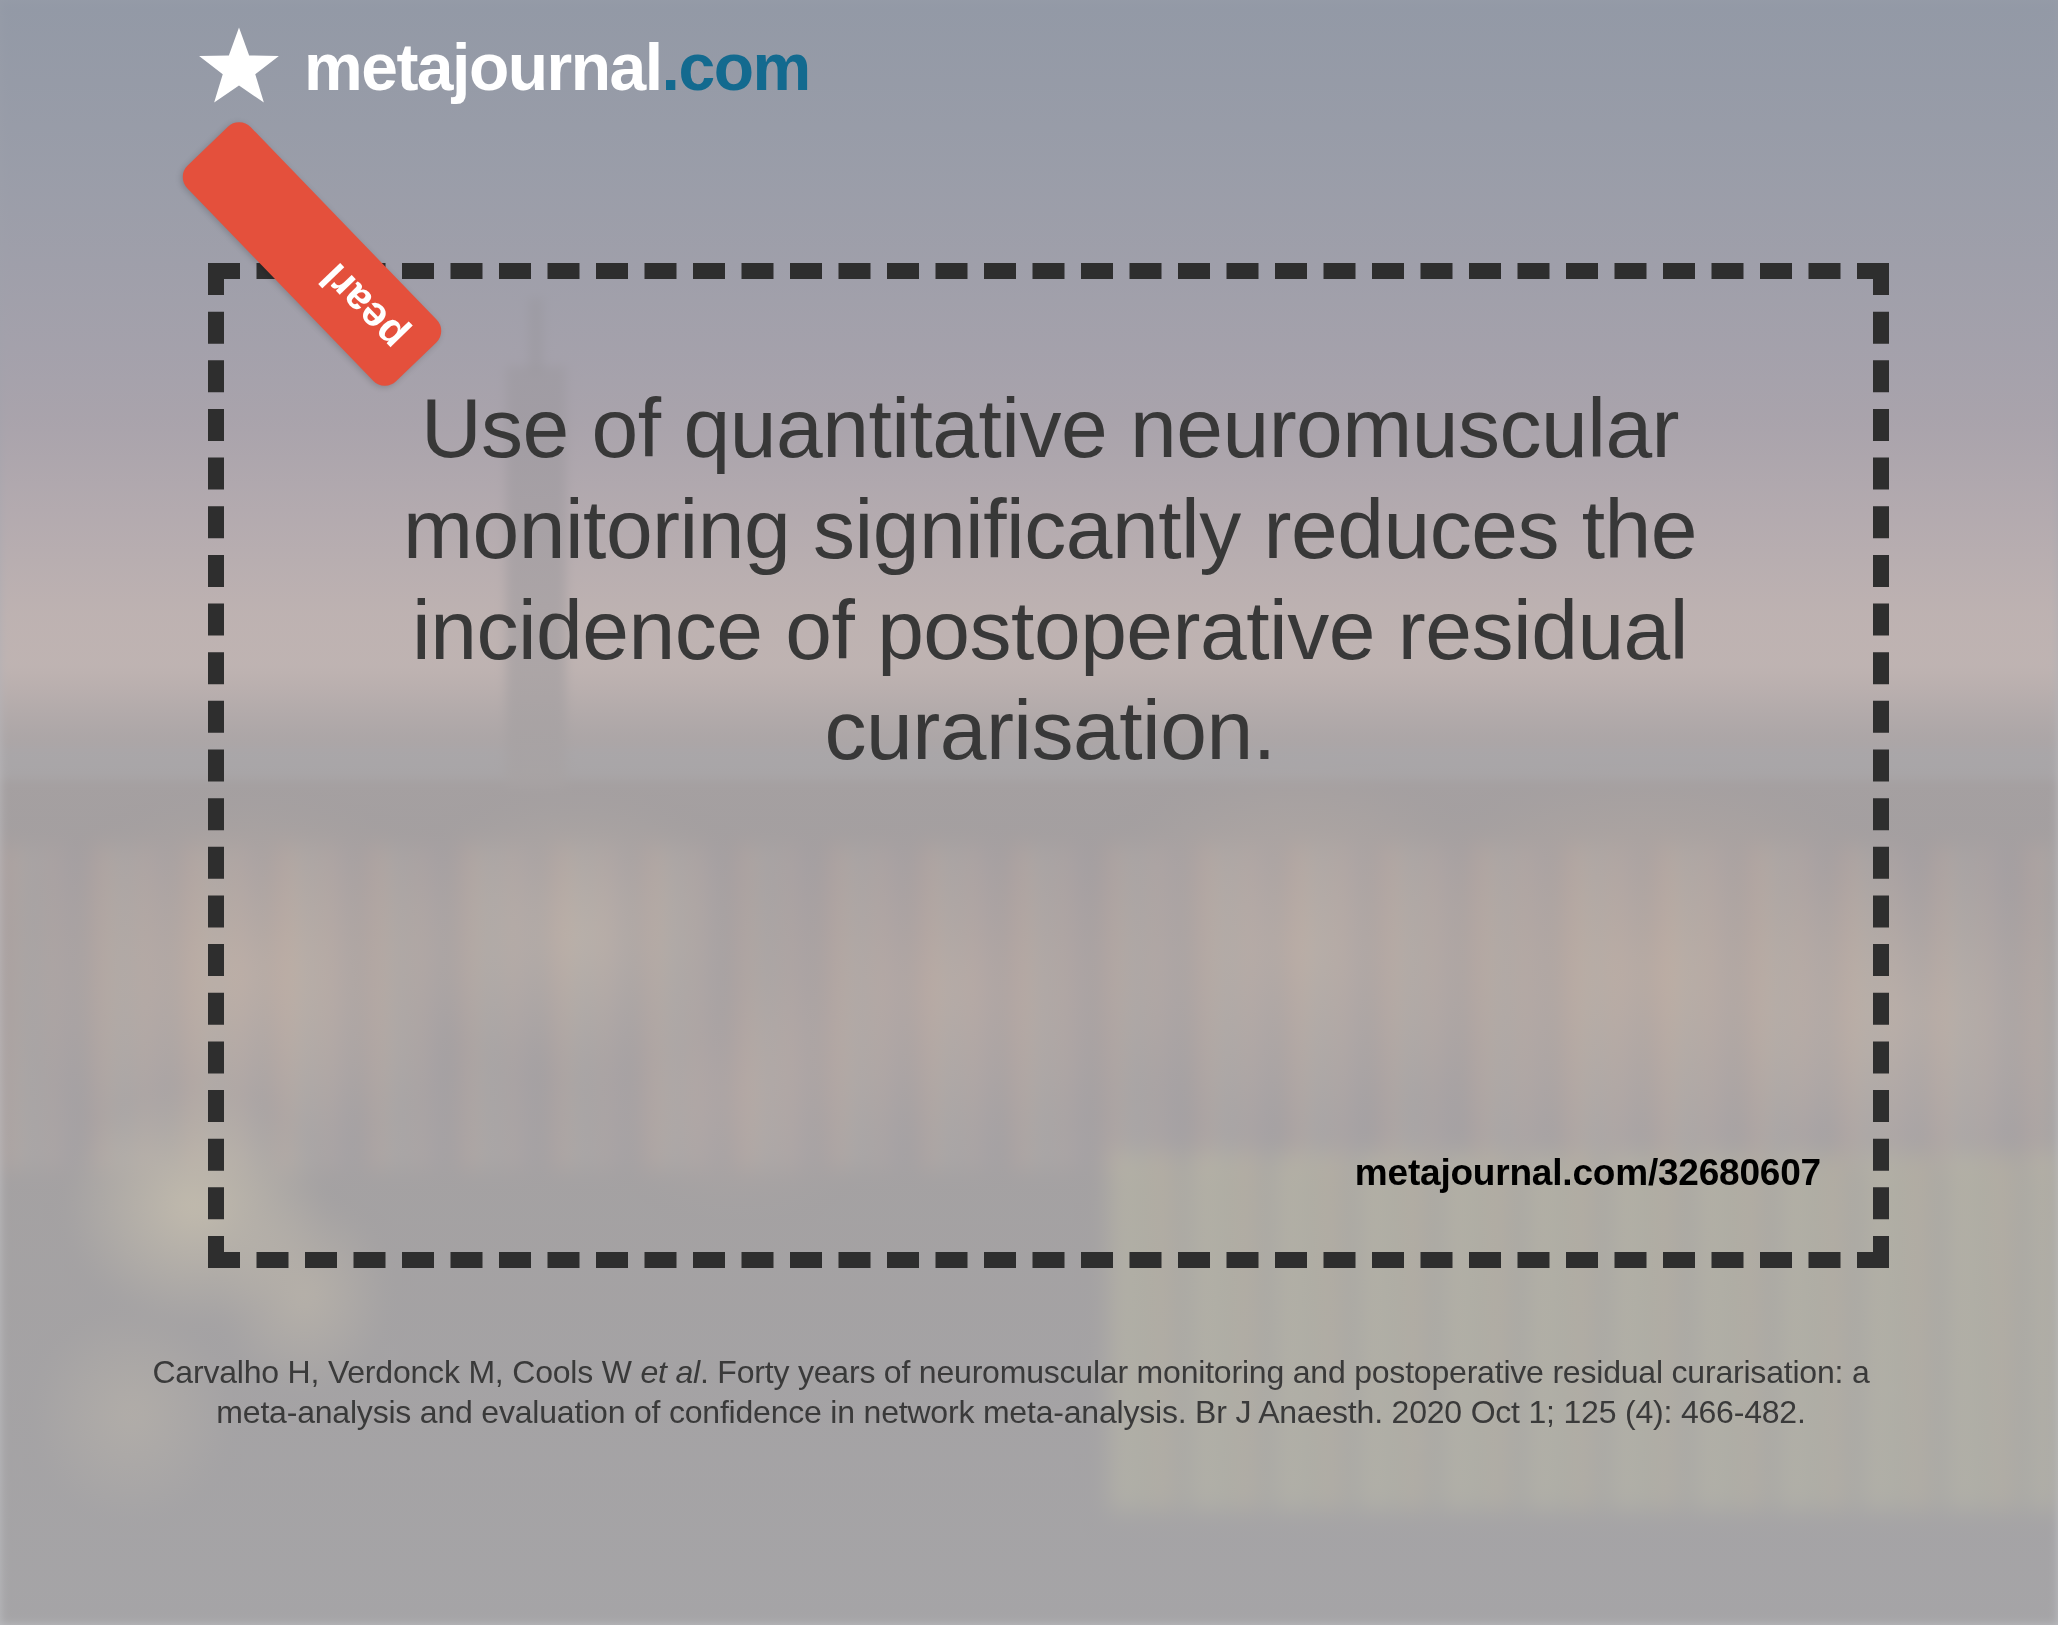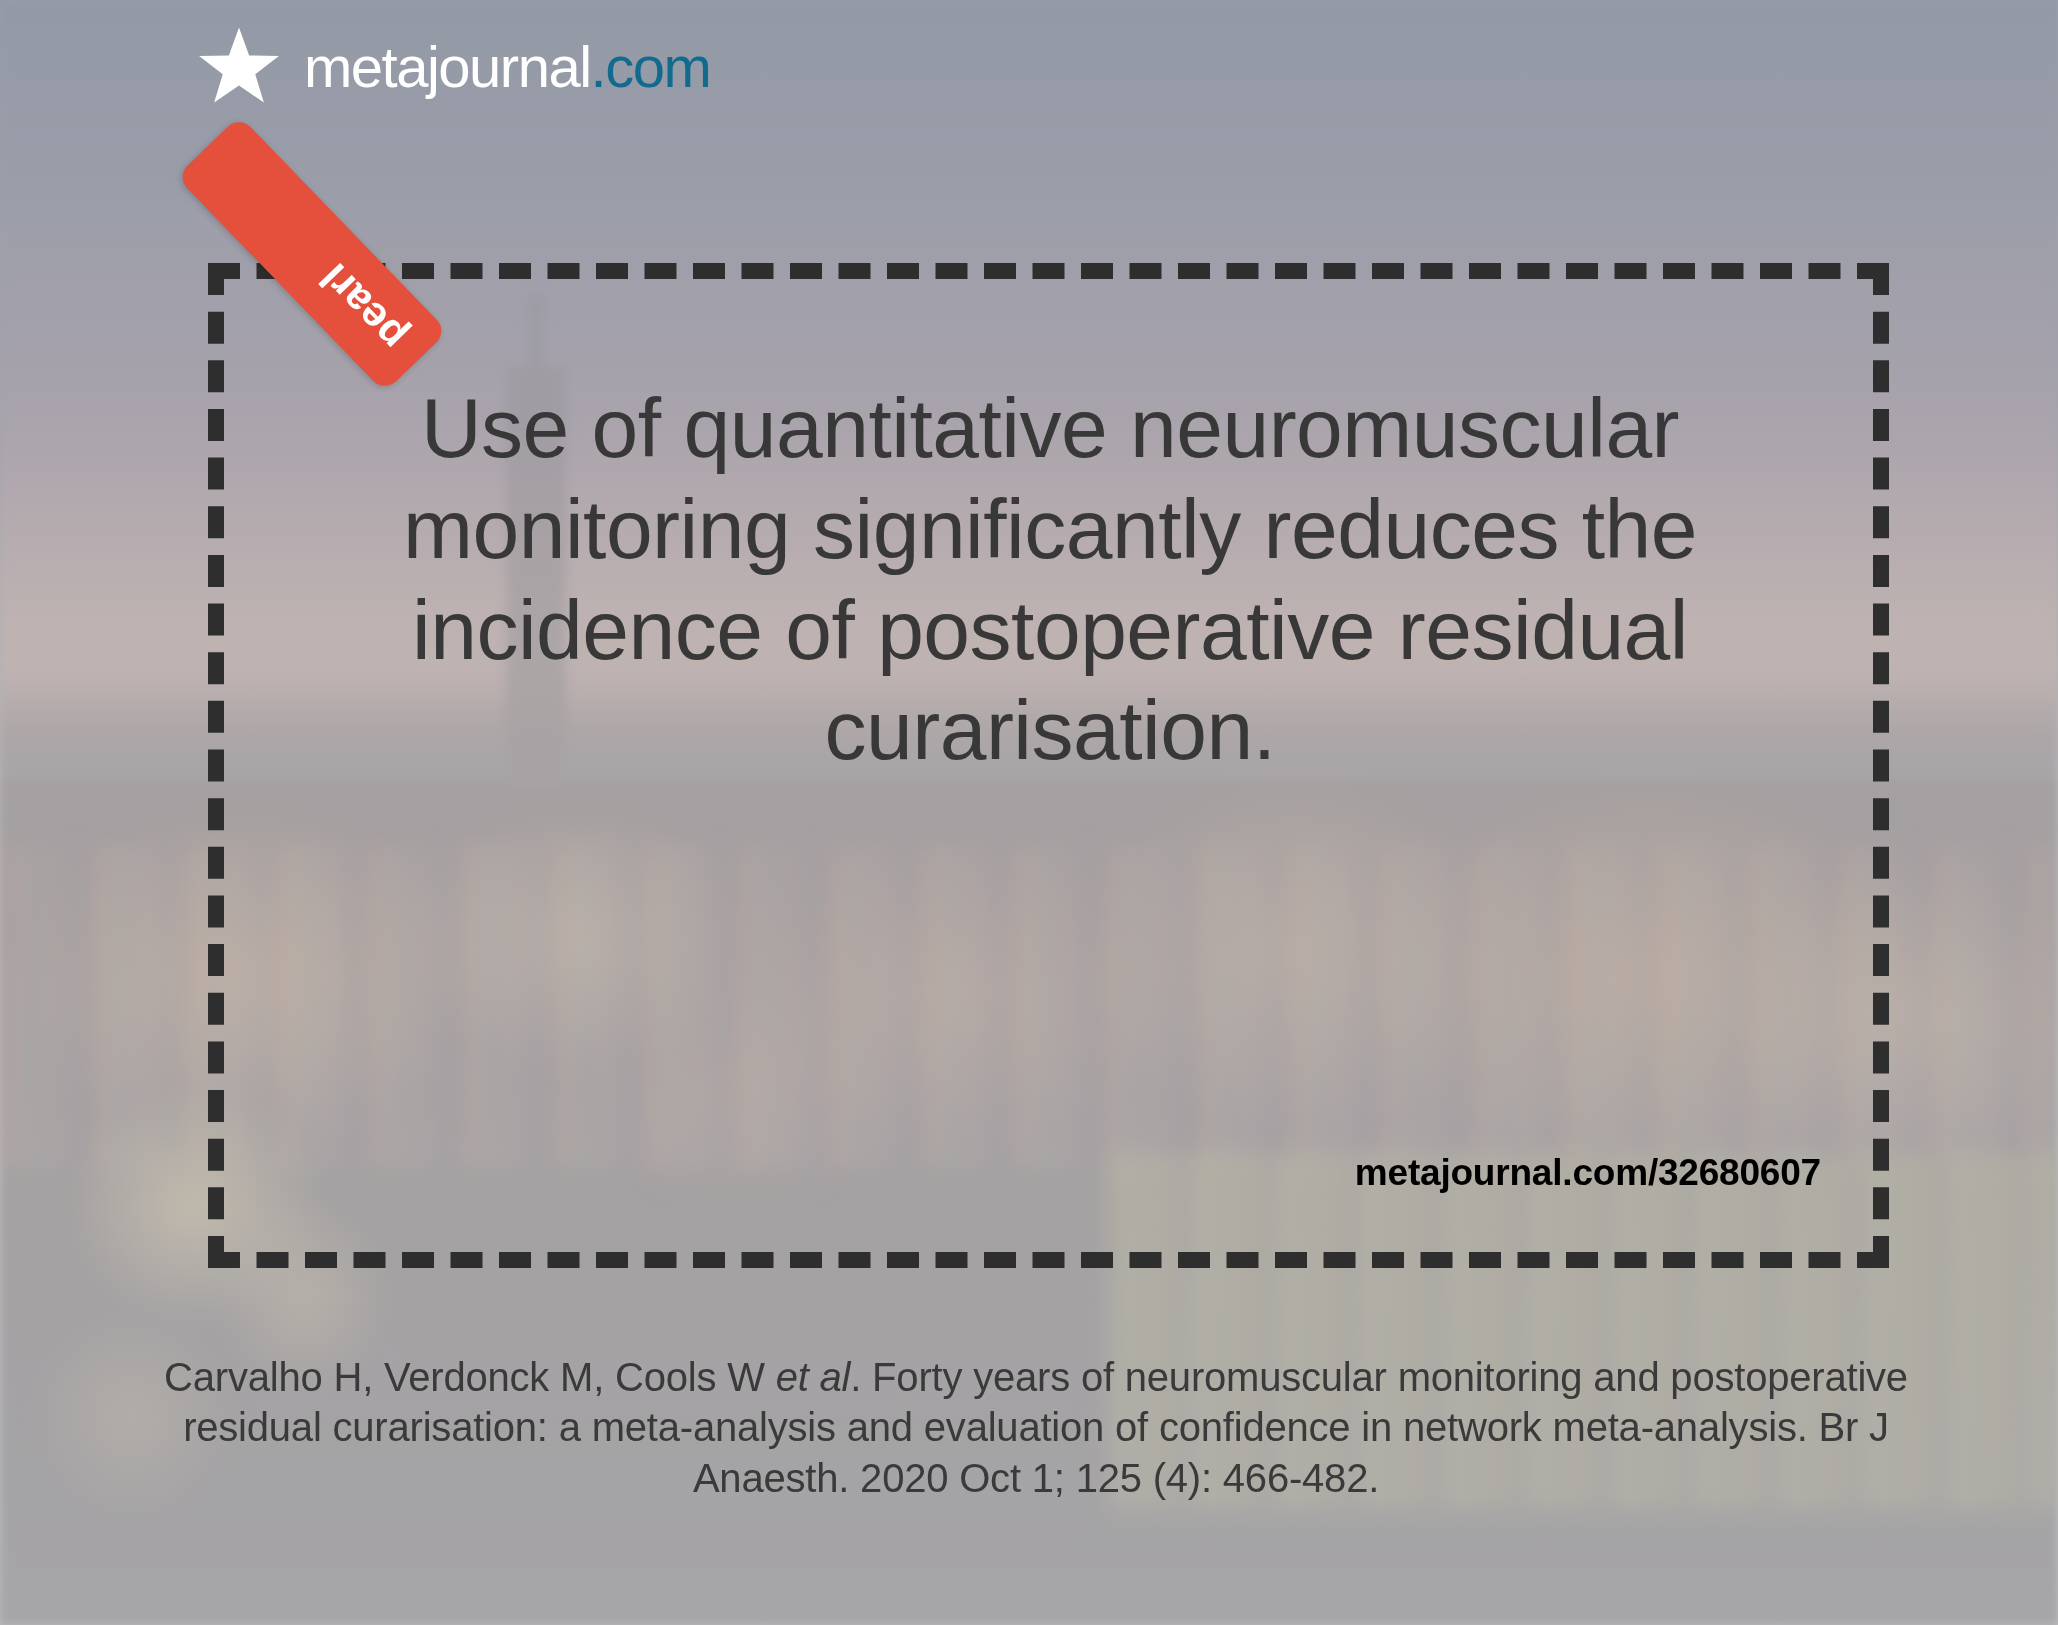--- a/index.html
+++ b/index.html
@@ -141,7 +141,7 @@
   }
   .logo-star { width:86px; height:86px; display:block; }
   .logo-text {
-    font-size:58px; font-weight:normal; letter-spacing:-1.5px;
+    font-size:66px; font-weight:bold; letter-spacing:-1.5px;
     line-height:1; white-space:nowrap;
   }
   .logo-name { color:#ffffff; }

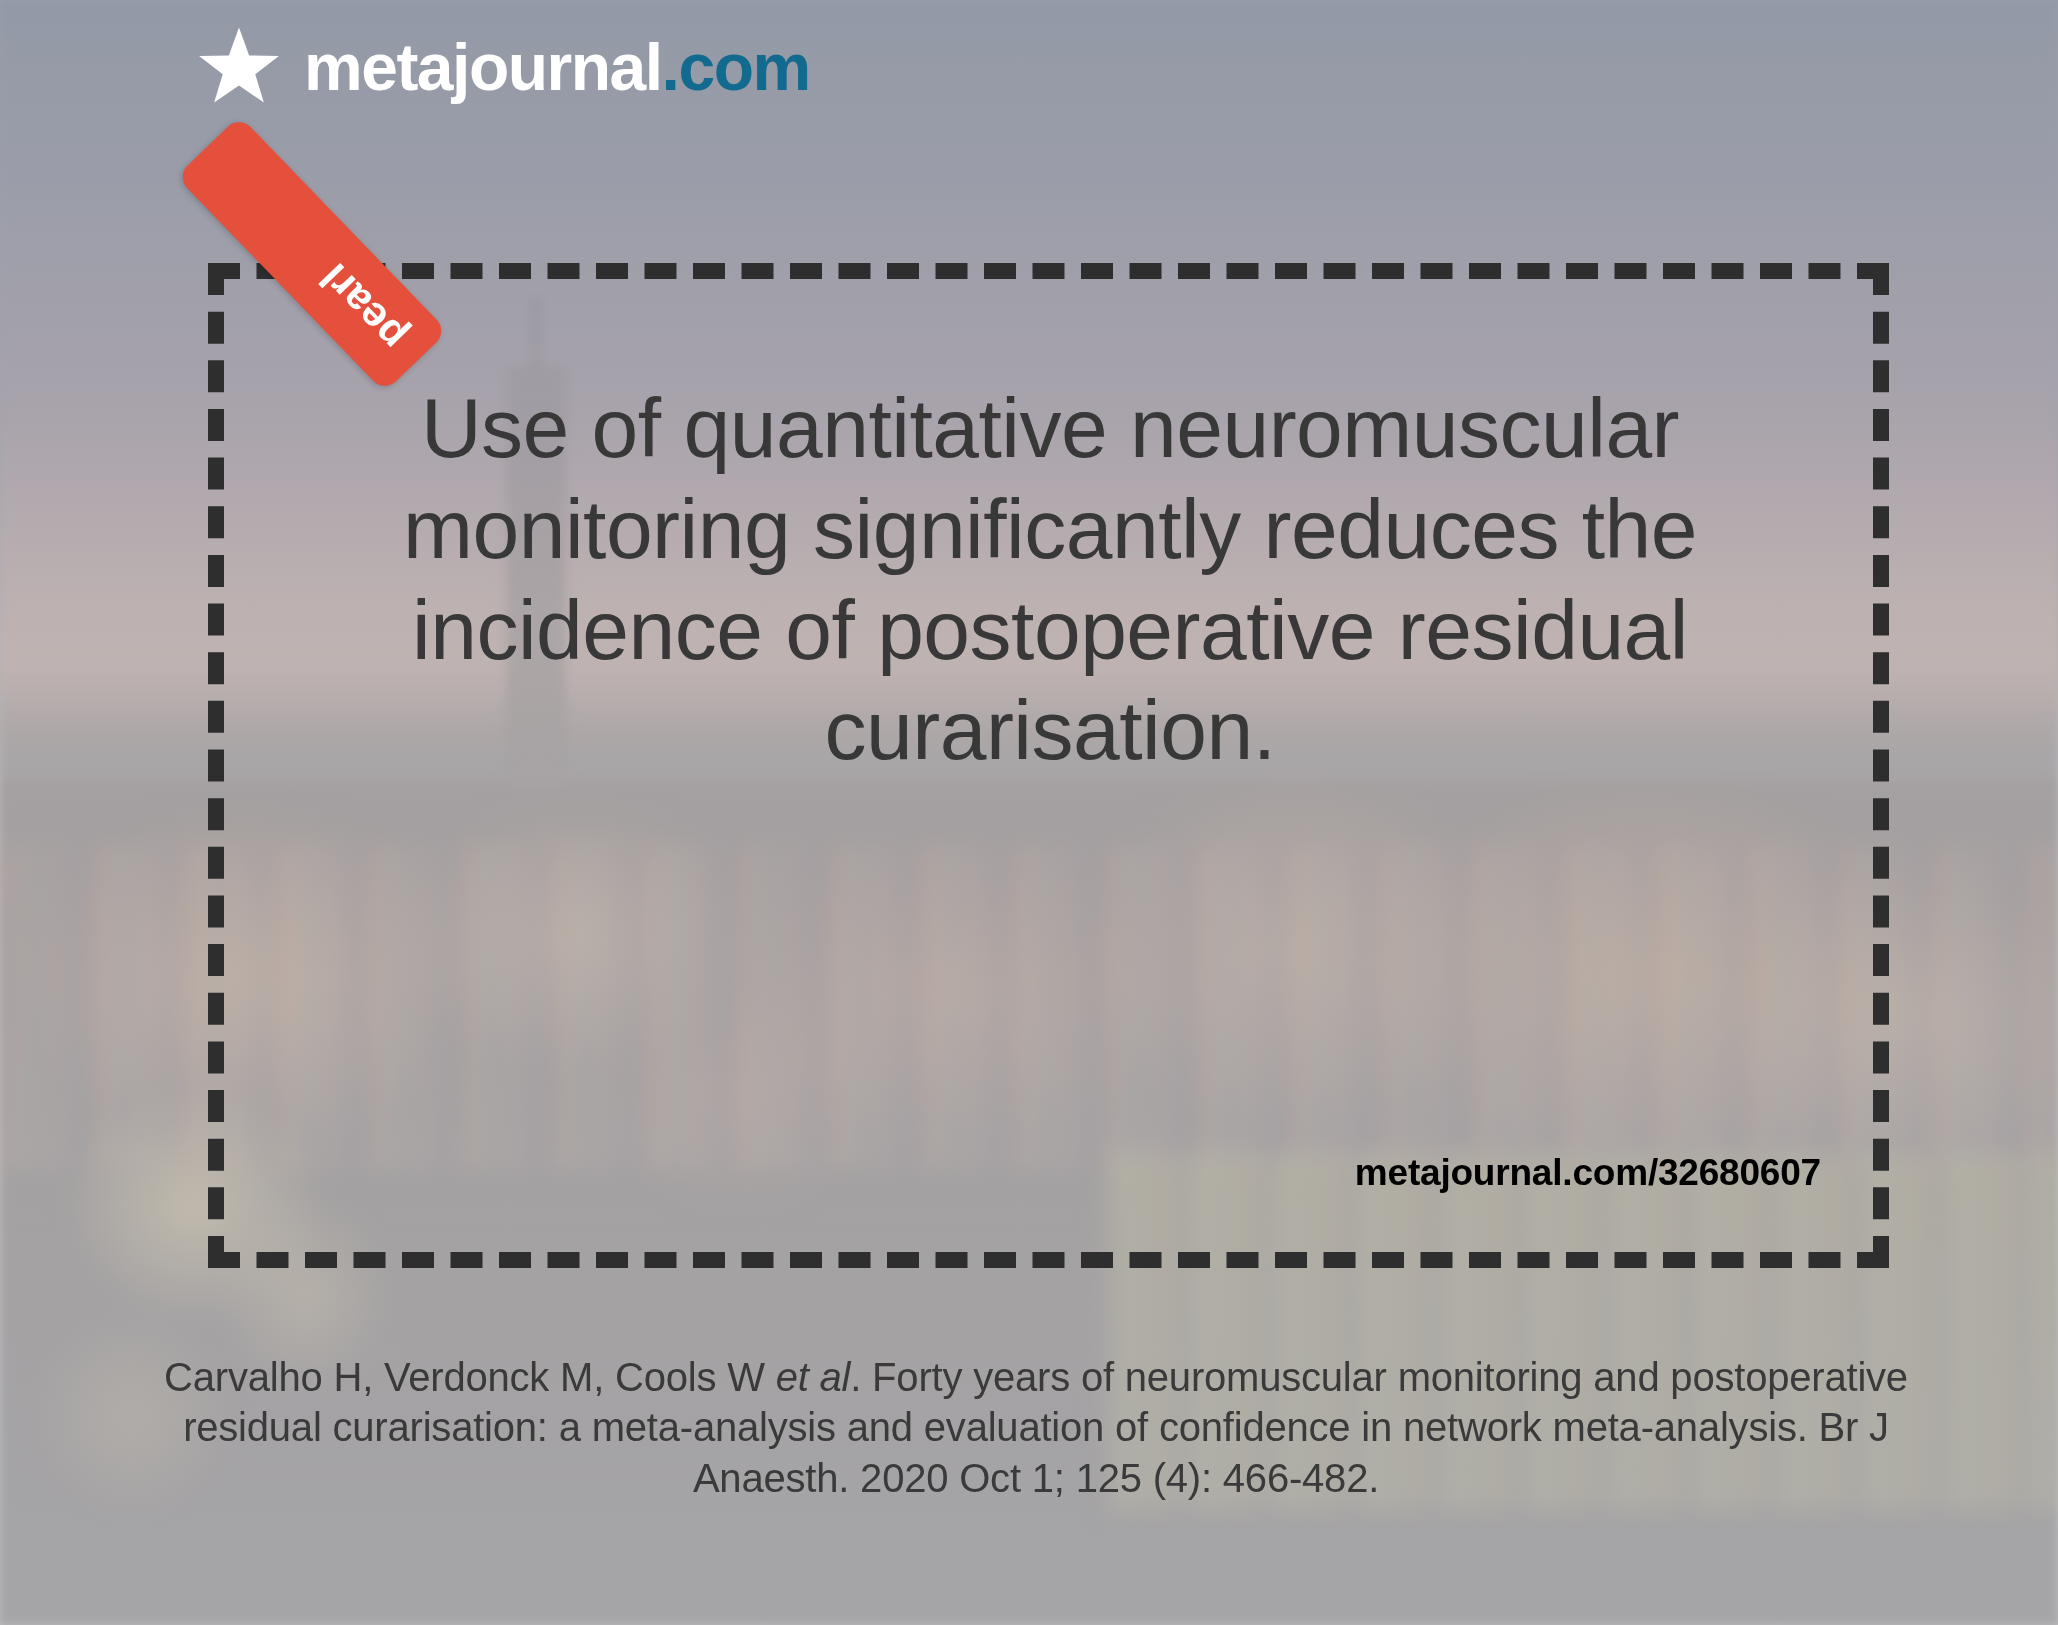--- a/index.html
+++ b/index.html
@@ -202,9 +202,9 @@
   
   .citation {
     position:absolute;
-    left:136px; top:1352px; width:1800px;
+    left:111px; top:1352px; width:1800px;
     text-align:center;
-    font-size:40px;
+    font-size:32px;
     line-height:1.26;
     color:#3a3a3a;
     z-index:5;

